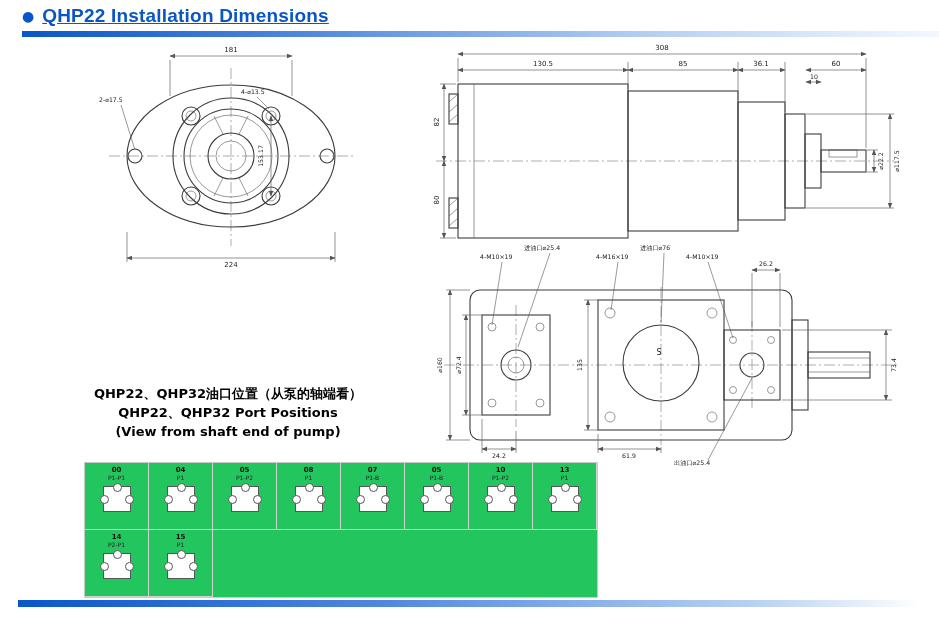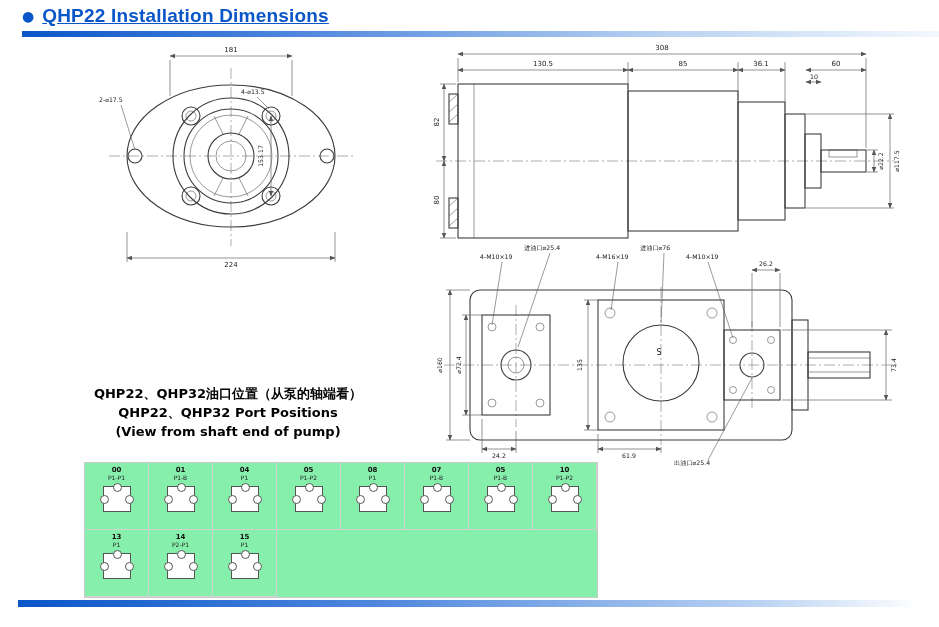--- a/index.html
+++ b/index.html
@@ -33,7 +33,7 @@
 
   .vgrid { position:absolute; left:84px; top:462px; display:grid;
            grid-template-columns:repeat(8,64px); grid-auto-rows:67px;
-           border:1px solid #c9c9c9; background:#86efac; }
+           border:1px solid #c9c9c9; background:#22c55e; }
   .vcell { border-right:1px solid #d2d2d2; border-bottom:1px solid #d2d2d2;
            box-sizing:border-box; display:flex; flex-direction:column; align-items:center;
            padding-top:3px; }

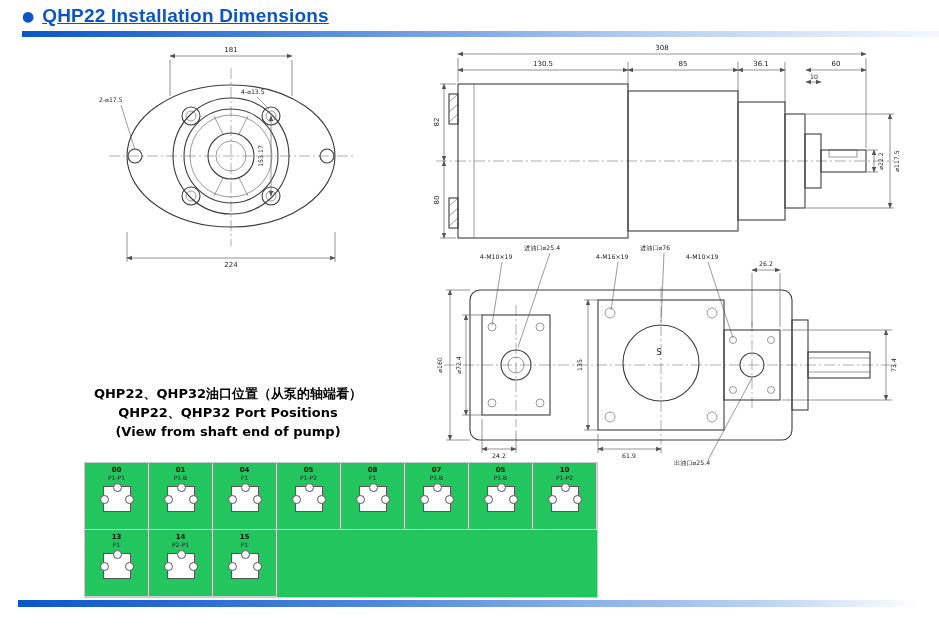--- a/index.html
+++ b/index.html
@@ -287,15 +287,6 @@
         </div>
     </div>
     <div class="vcell">
-      <div class="vnum">01</div>
-      <div class="vcode">P1-B</div>
-      <div class="vdiag">
-          <span class="vport vport-l"></span>
-          <span class="vport vport-r"></span>
-          <span class="vport vport-t"></span>
-        </div>
-    </div>
-    <div class="vcell">
       <div class="vnum">04</div>
       <div class="vcode">P1</div>
       <div class="vdiag">

